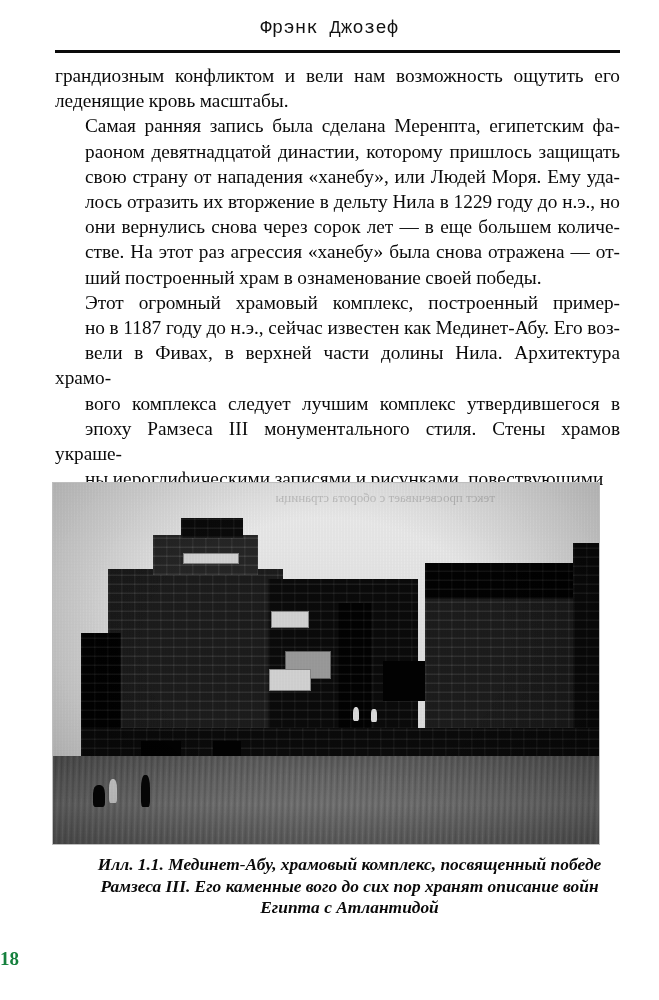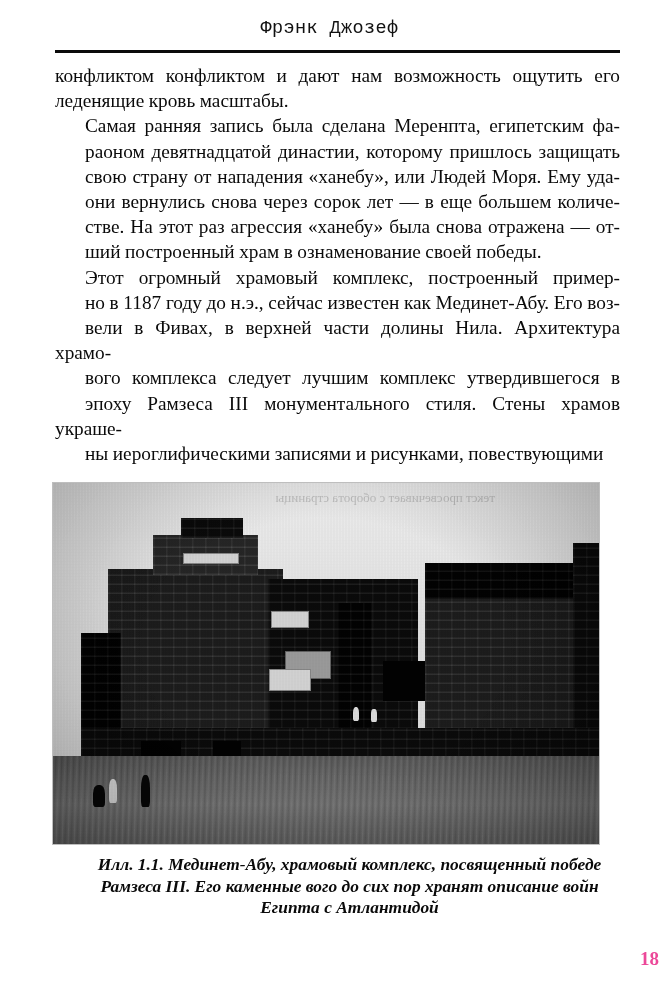--- a/index.html
+++ b/index.html
@@ -208,7 +208,7 @@
 
   <div class="body-text">
     <p class="para" id="p0">
-        <span class="line j">конфликтом конфликтом и дают нам возможность ощутить его</span>
+        <span class="line j">грандиозным конфликтом и вели нам возможность ощутить его</span>
         <span class="line">леденящие кровь масштабы.</span>
       </p>
     <p class="para indent" id="p1">

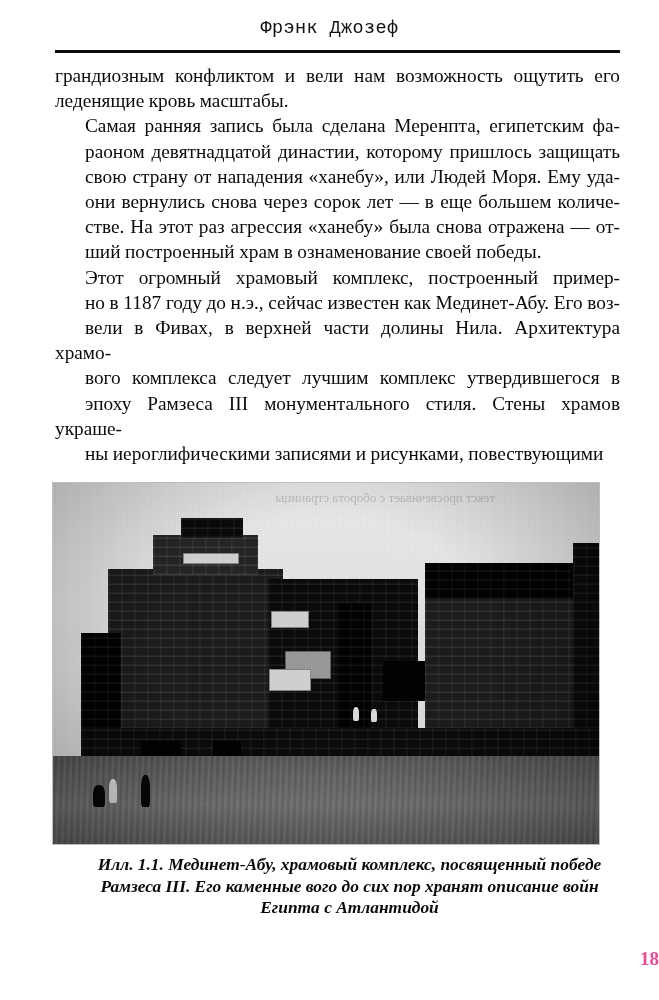--- a/index.html
+++ b/index.html
@@ -215,6 +215,7 @@
         <span class="line j" style="text-indent: 30px;">Самая ранняя запись была сделана Меренпта, египетским фа-</span>
         <span class="line j">раоном девятнадцатой династии, которому пришлось защищать</span>
         <span class="line j">свою страну от нападения «ханебу», или Людей Моря. Ему уда-</span>
+        <span class="line j">лось отразить их вторжение в дельту Нила в 1229 году до н.э., но</span>
         <span class="line j">они вернулись снова через сорок лет — в еще большем количе-</span>
         <span class="line j">стве. На этот раз агрессия «ханебу» была снова отражена — от-</span>
         <span class="line">ший построенный храм в ознаменование своей победы.</span>

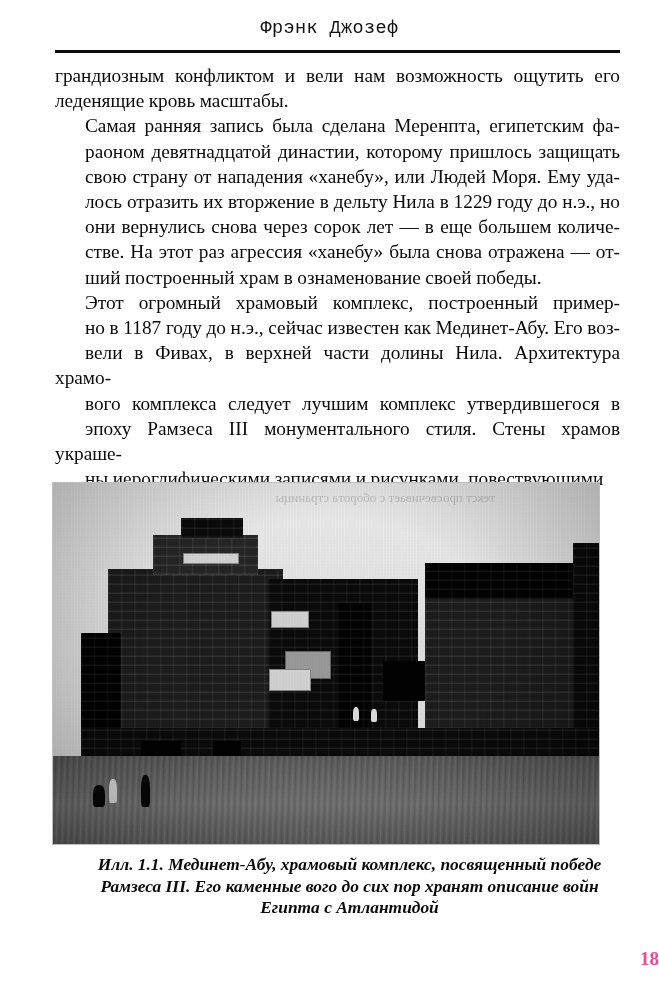--- a/index.html
+++ b/index.html
@@ -192,10 +192,10 @@
     top: 948px;
     left: 0;
     width: 659px;
-    text-align: right;
+    text-align: left;
     font-size: 19px;
     font-weight: bold;
-    color: #ec4899;
+    color: #15803d;
   }
 </style>
 </head>

